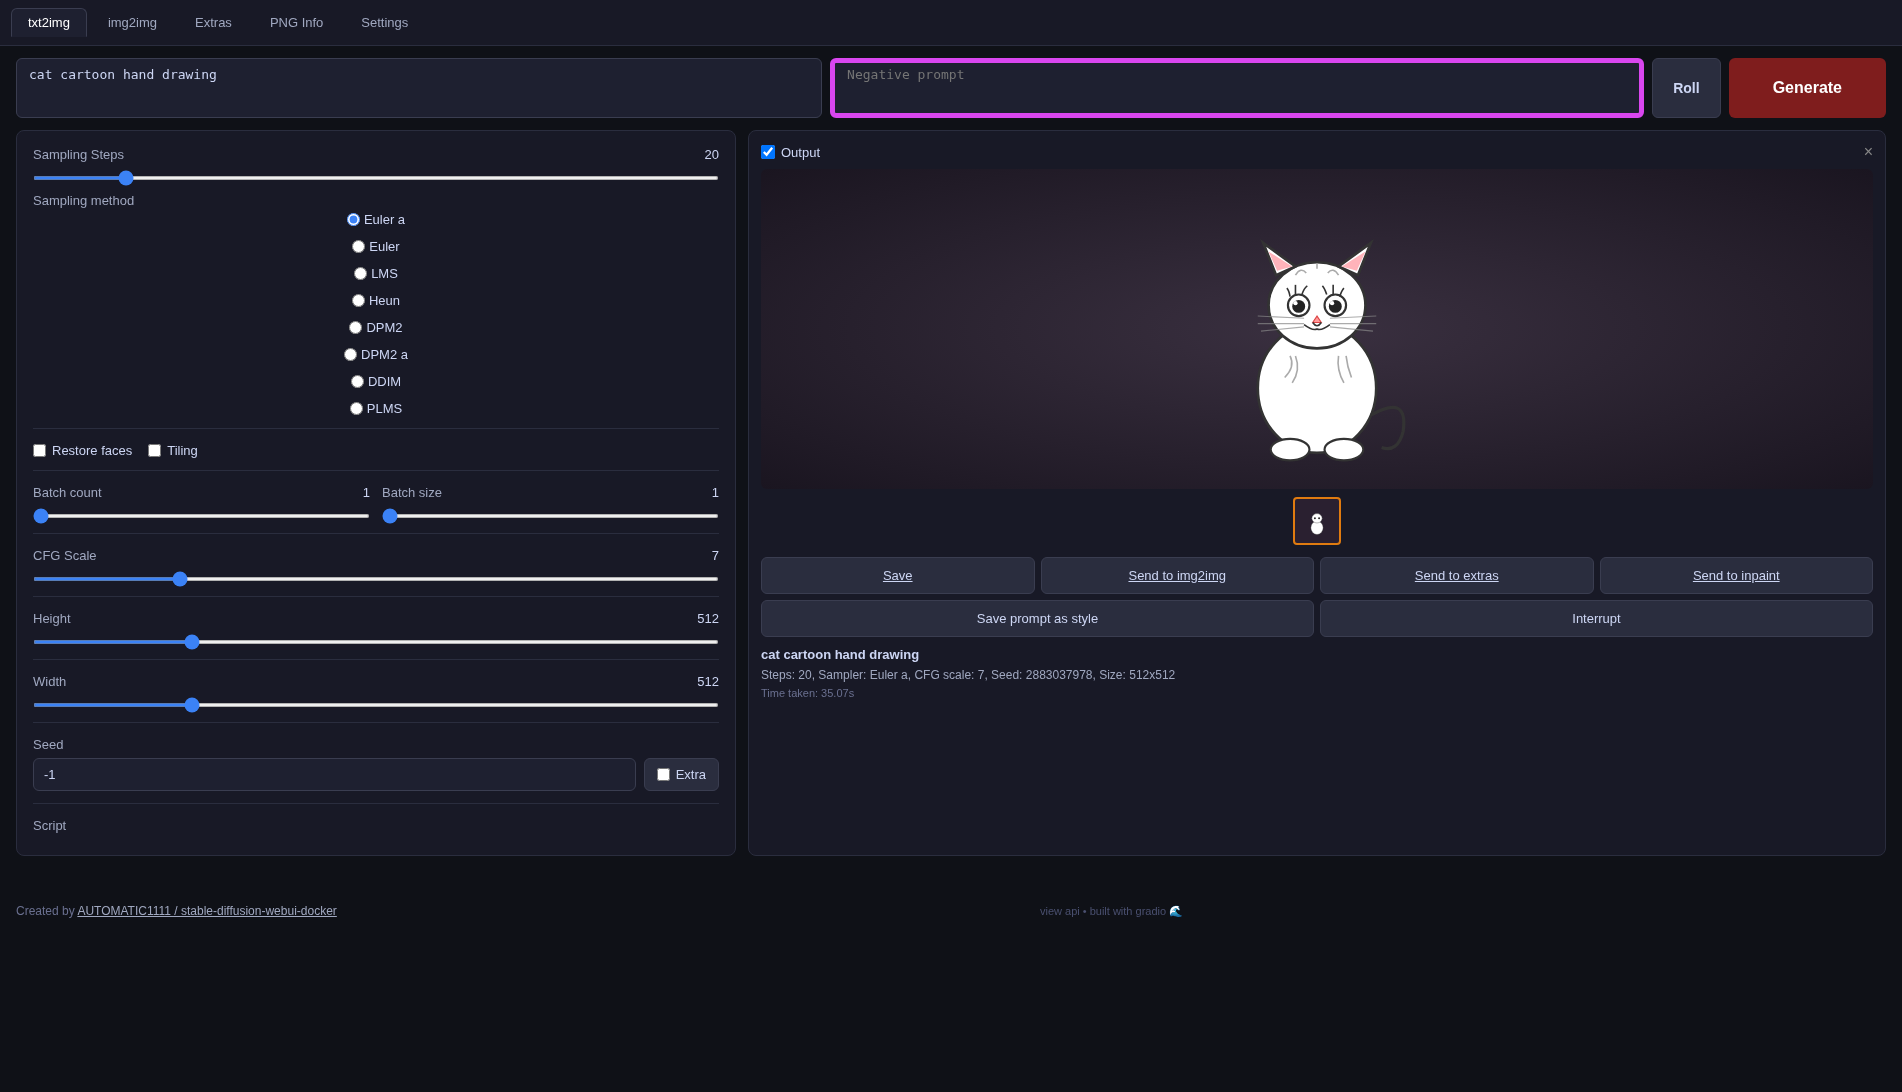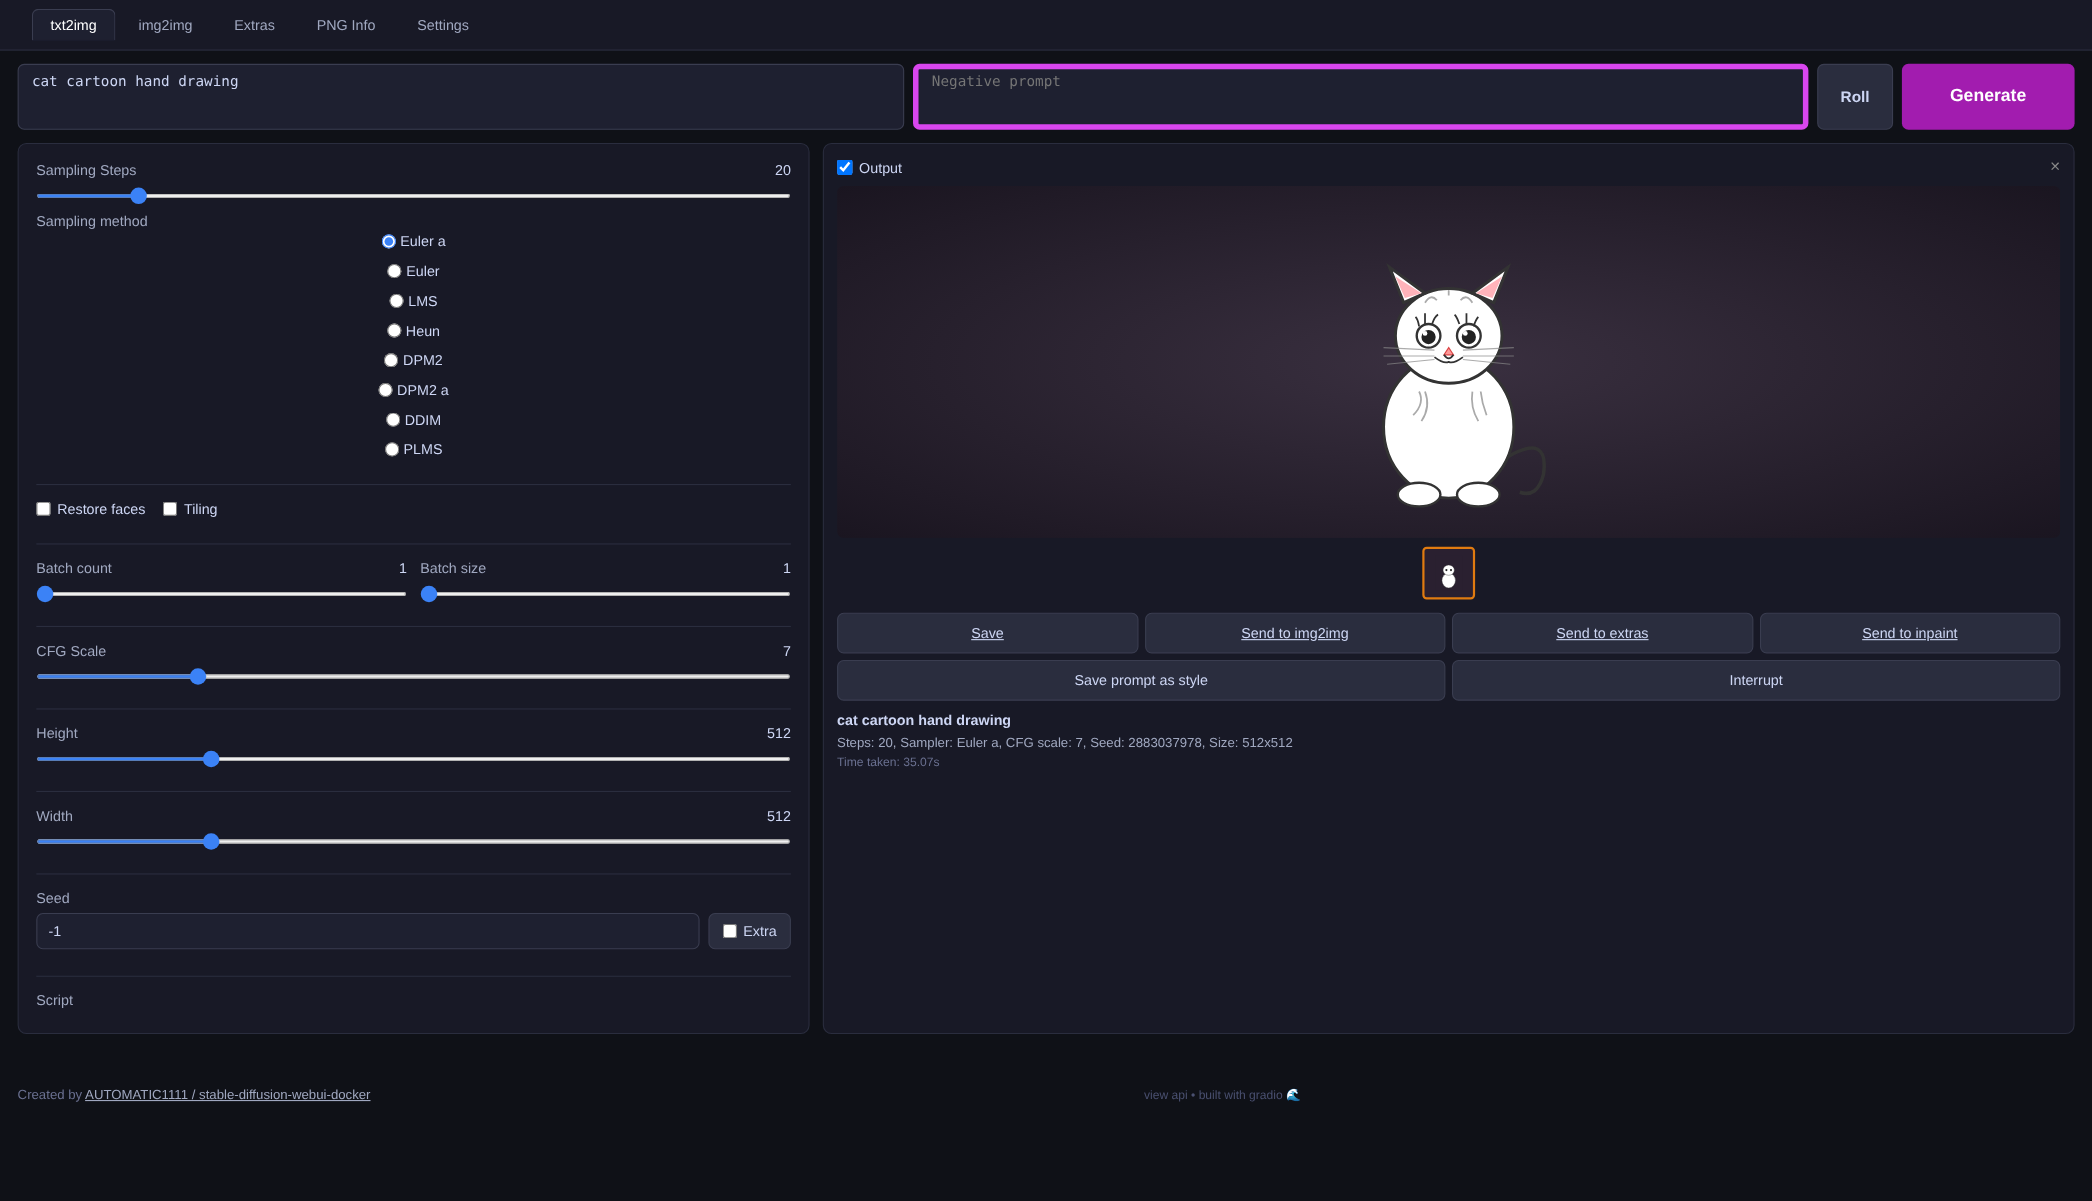--- a/index.html
+++ b/index.html
@@ -14,7 +14,7 @@
 
     .top-bar {
       background: #181926;
-      padding: 8px 29px;
+      padding: 8px 11px;
       display: flex;
       align-items: center;
       border-bottom: 1px solid #2a2d3e;

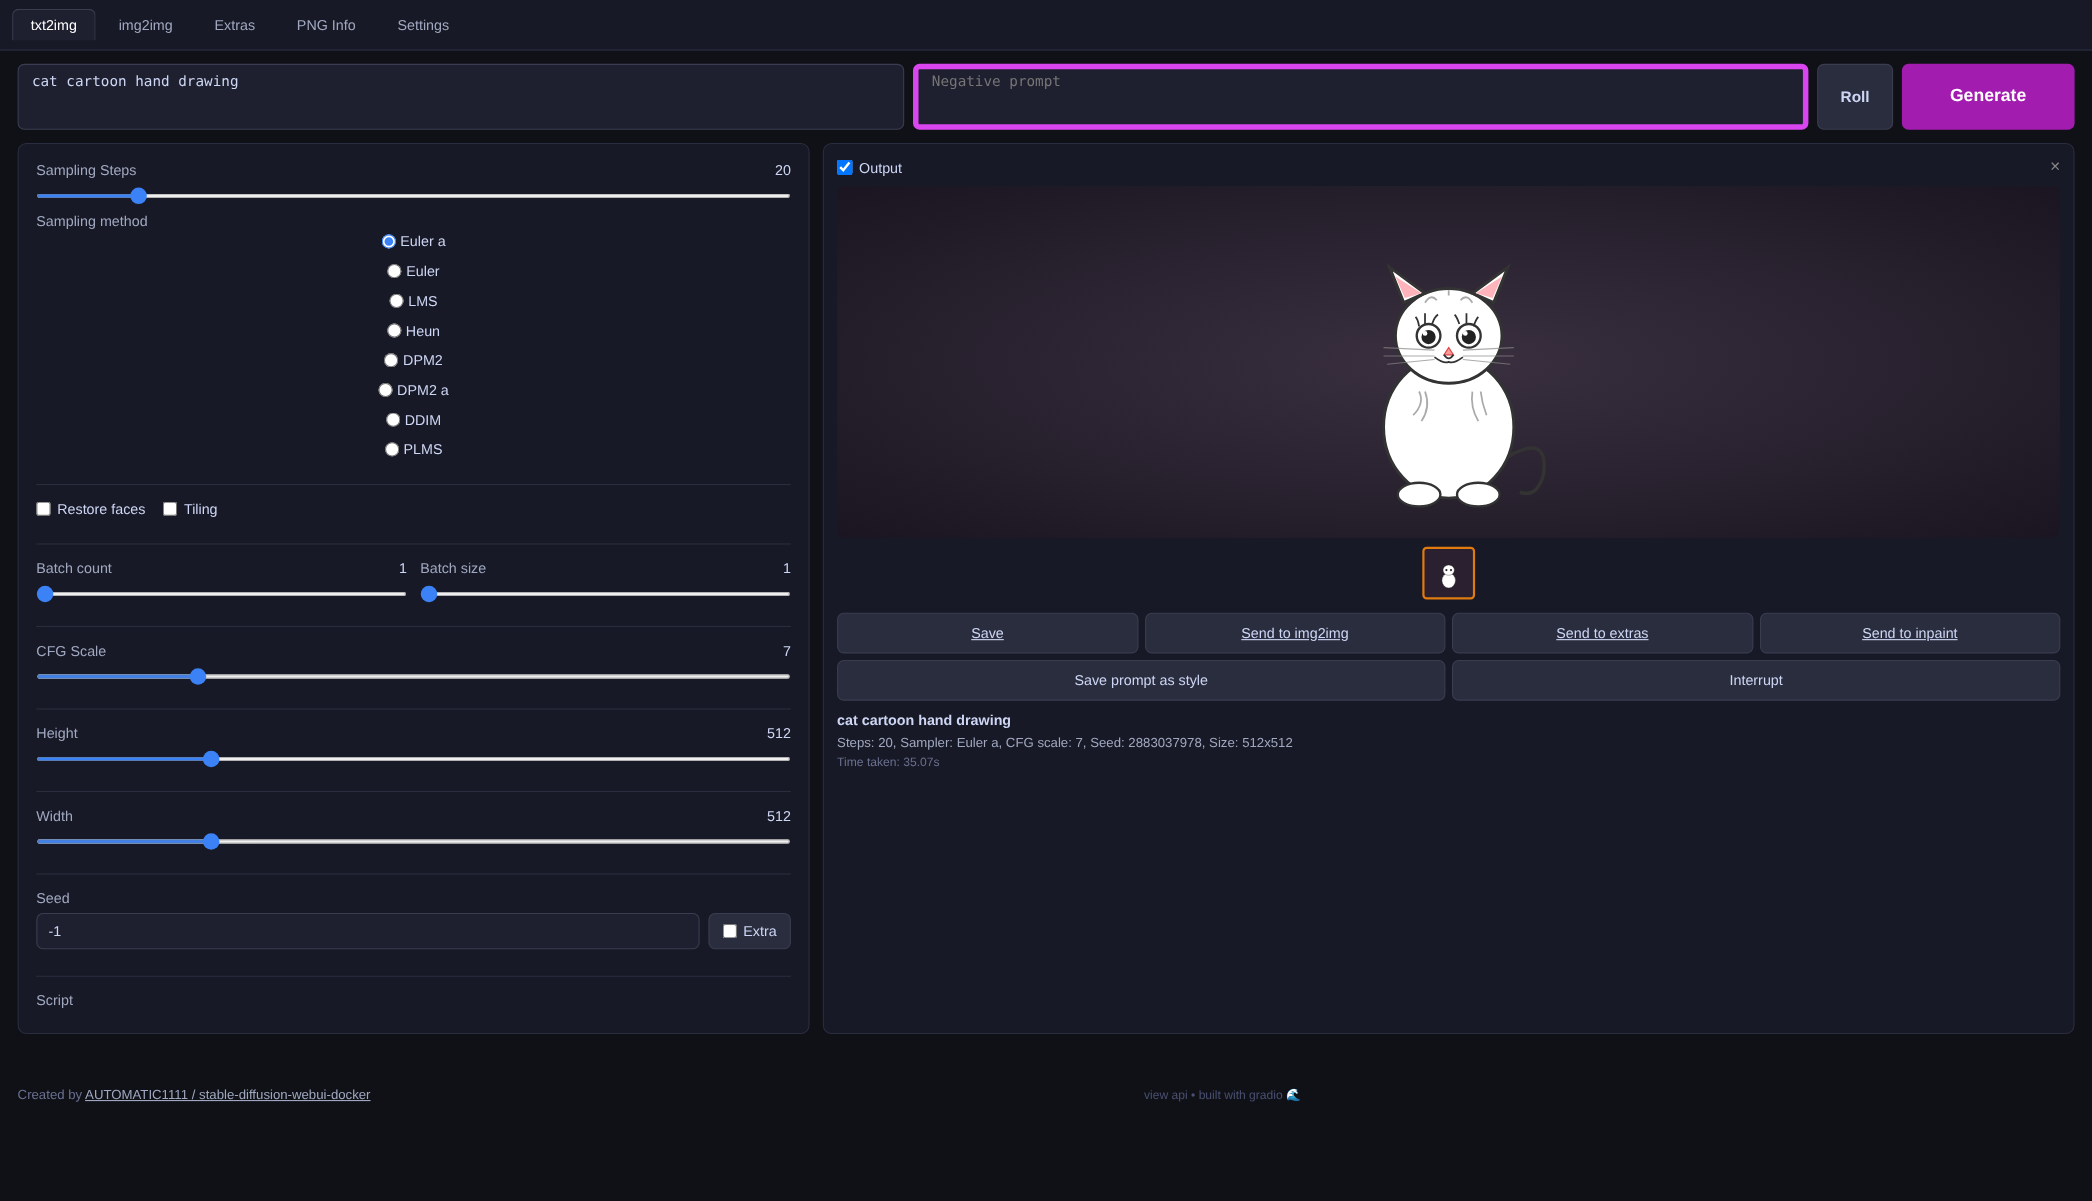--- a/index.html
+++ b/index.html
@@ -91,7 +91,7 @@
     }
 
     .btn-generate {
-      background: #a21caf;
+      background: #7f1d1d;
       border: none;
       color: #fff;
       border-radius: 6px;

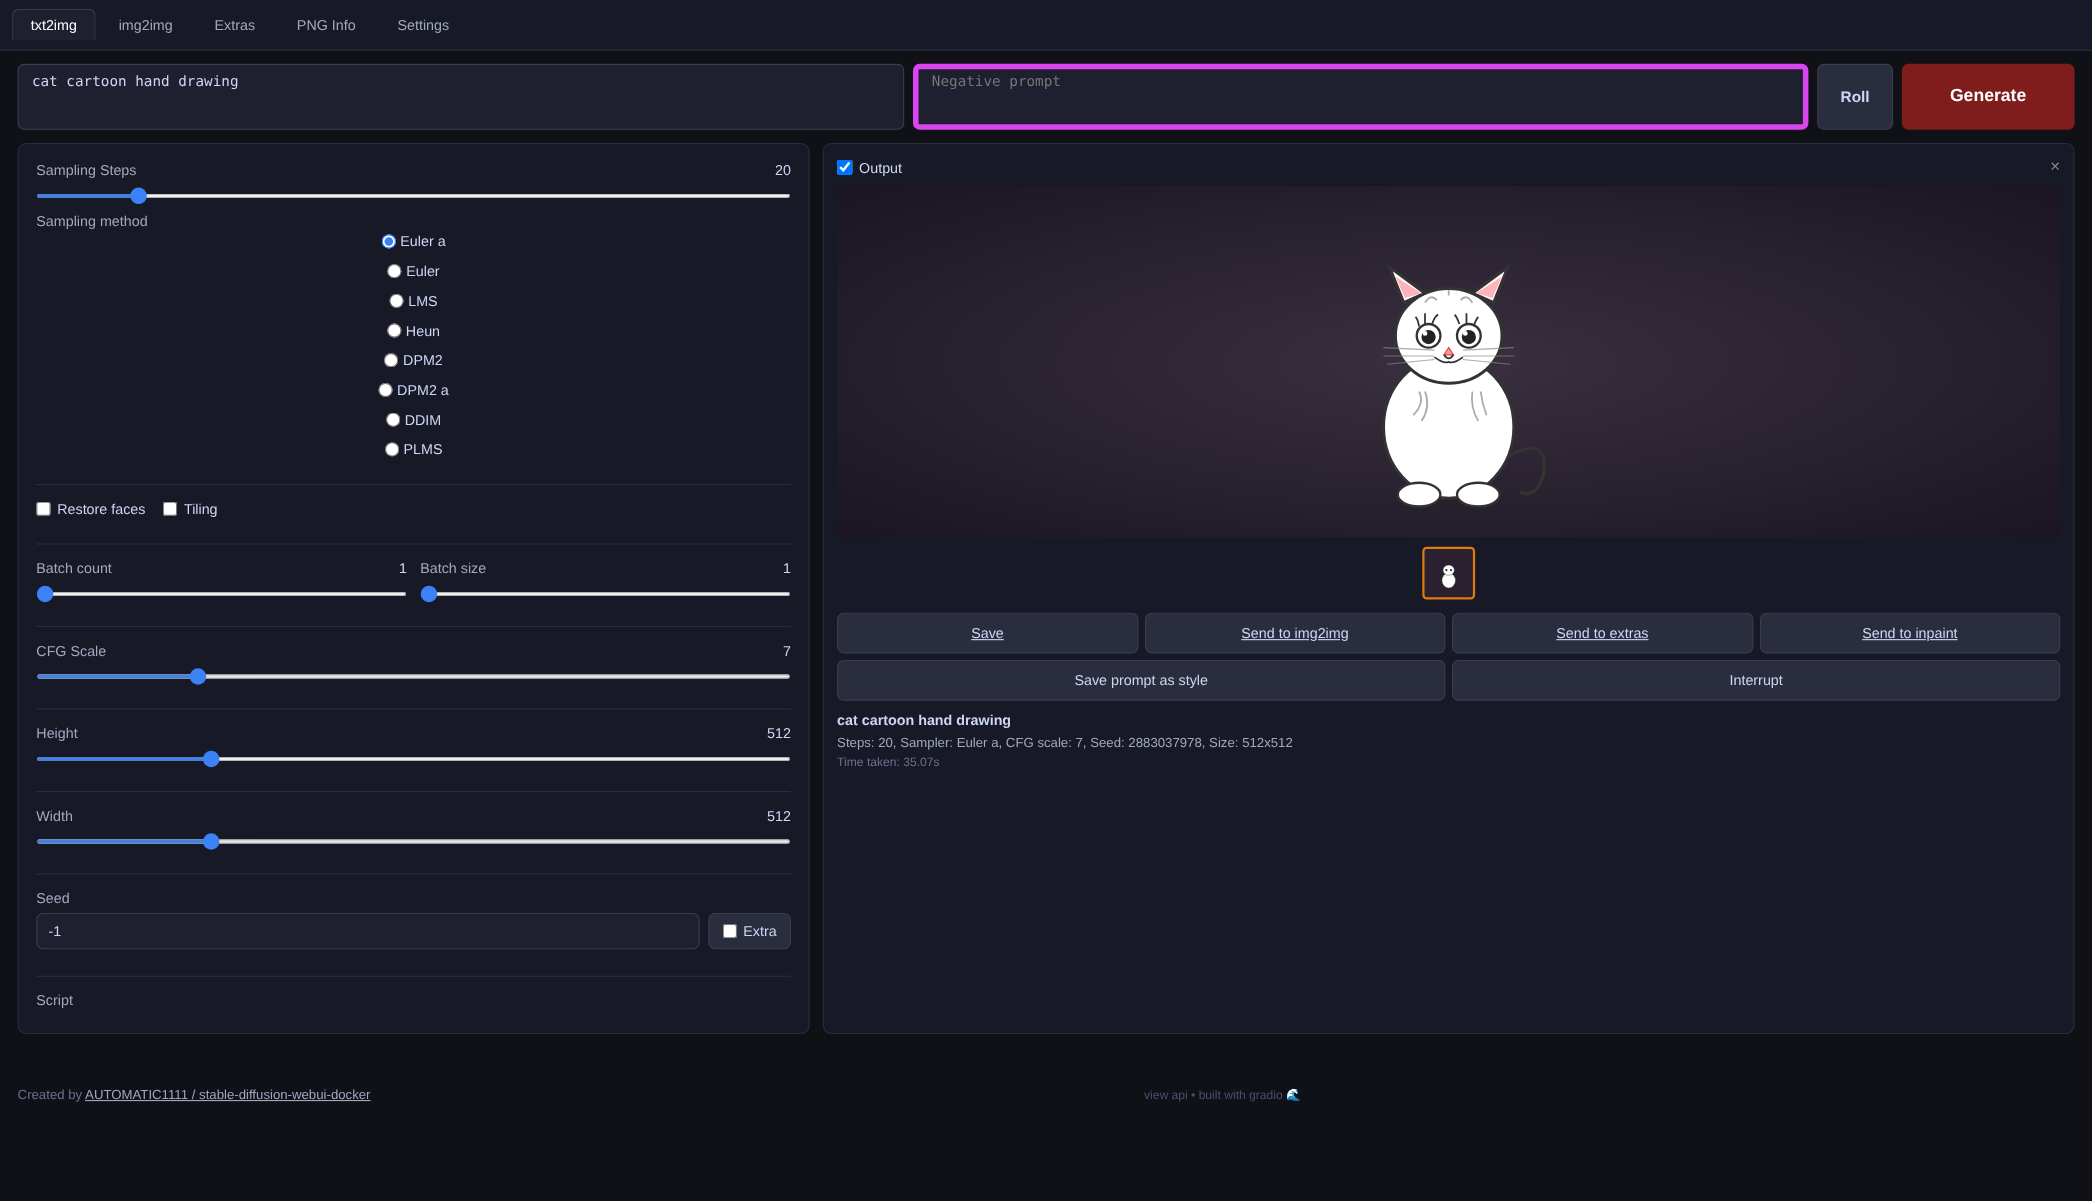--- a/index.html
+++ b/index.html
@@ -261,7 +261,7 @@
     
     .control-section {
       border-bottom: 1px solid #2a2d3e;
-      padding-bottom: 24px;
+      padding-bottom: 12px;
     }
 
     .control-section:last-child {

